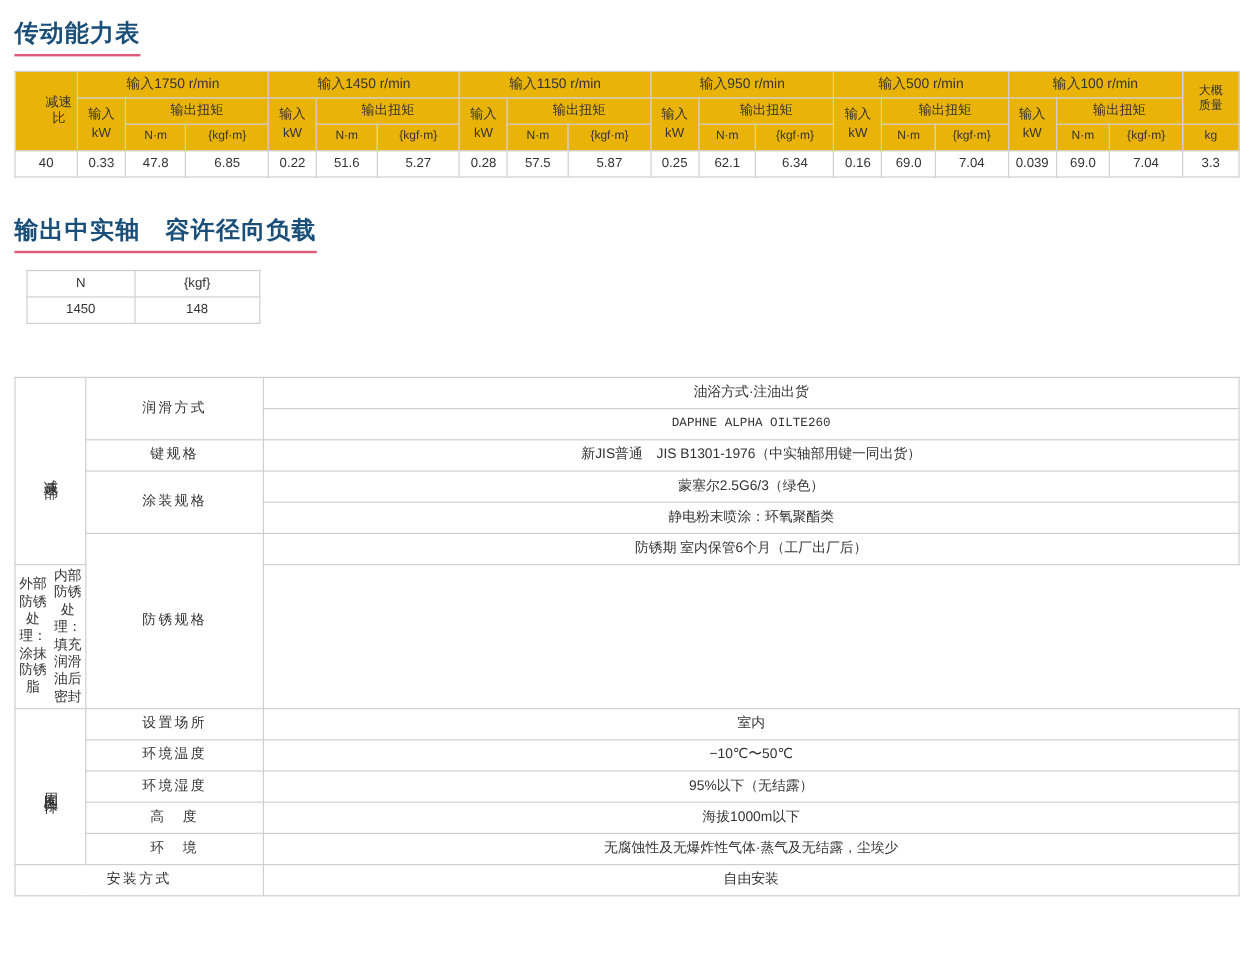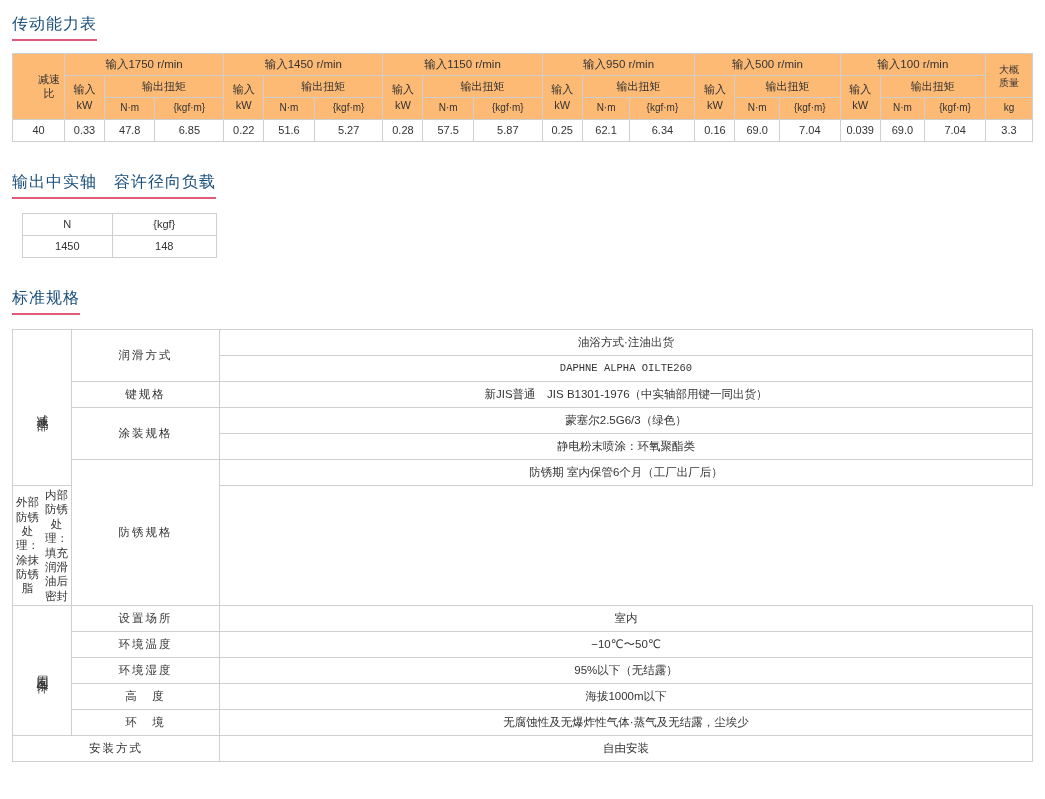--- a/index.html
+++ b/index.html
@@ -14,8 +14,8 @@
 
   
   .sec-title {
-    font-size: 16px;
-    font-weight: normal;
+    font-size: 20px;
+    font-weight: bold;
     color: #1a4f7a;
     padding: 0 0 4px 0;
     display: inline-block;

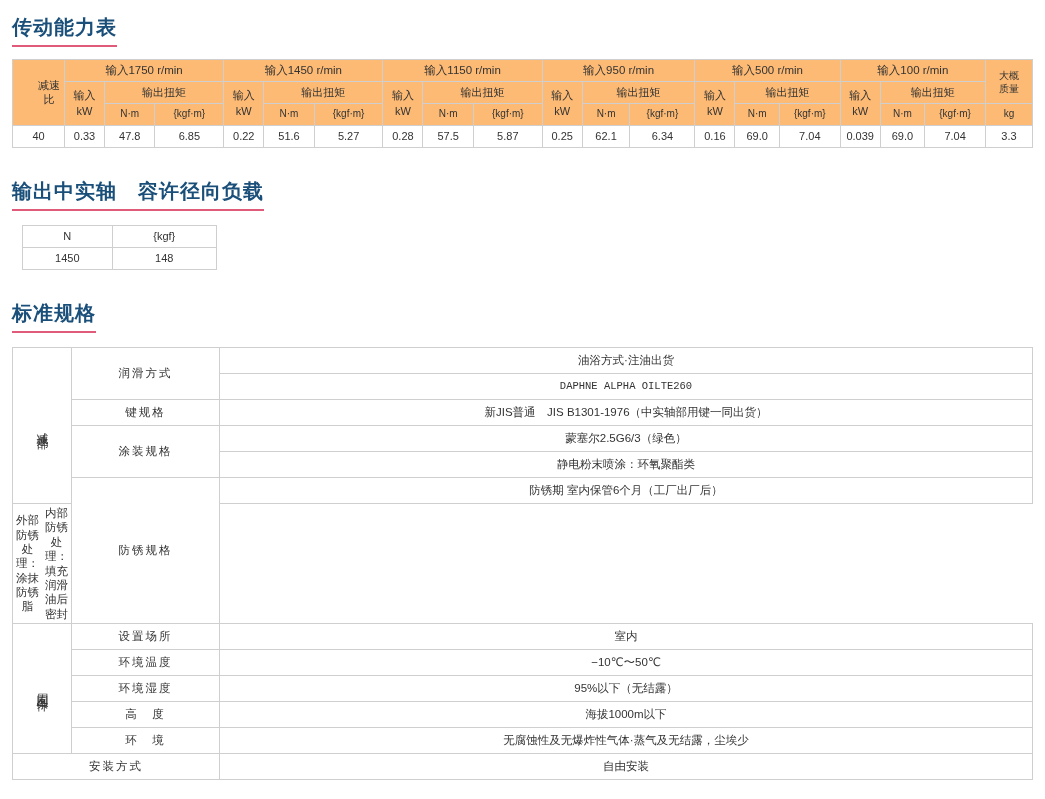--- a/index.html
+++ b/index.html
@@ -42,7 +42,7 @@
   #cap-table-wrap { padding-left: 12px; margin-top: 12px; }
   #cap-table { width: 1021px; }
   #cap-table td { height: 22px; }
-  #cap-table .hdr { background: #fdba74; }
+  #cap-table .hdr { background: #eab308; }
   #cap-table .rpm-head { font-size: 11.5px; }
   #cap-table .sub { font-size: 11px; }
   #cap-table .unit { font-size: 10px; }

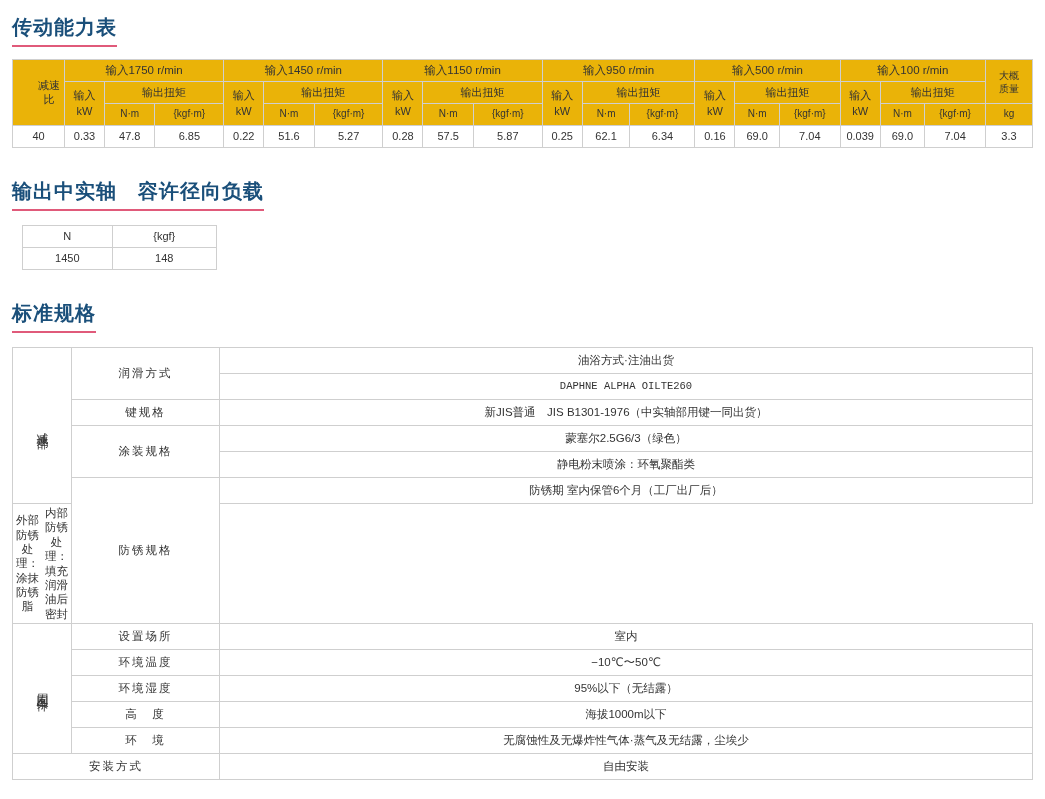--- a/index.html
+++ b/index.html
@@ -217,9 +217,6 @@
   </div>
 
   <div class="spacer-30"></div>
-  <div class="sec-title-wrap">
-    <span class="sec-title">标准规格</span>
-  </div>
 
   <div id="spec-wrap">
     <table id="spec-table">

